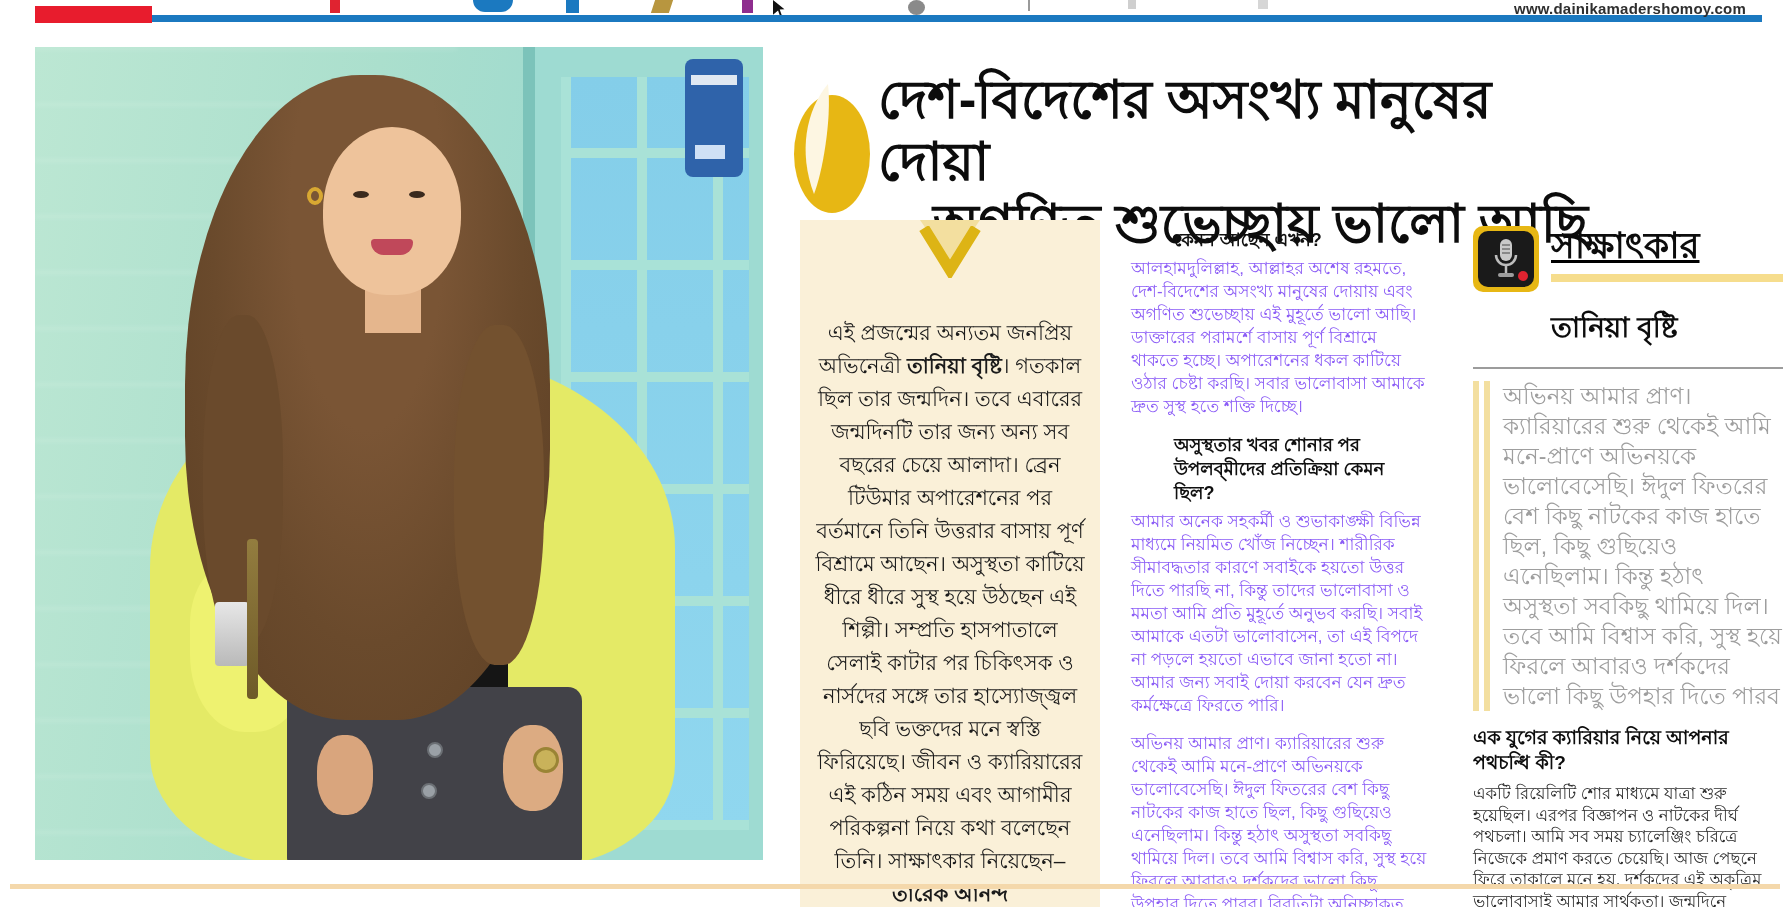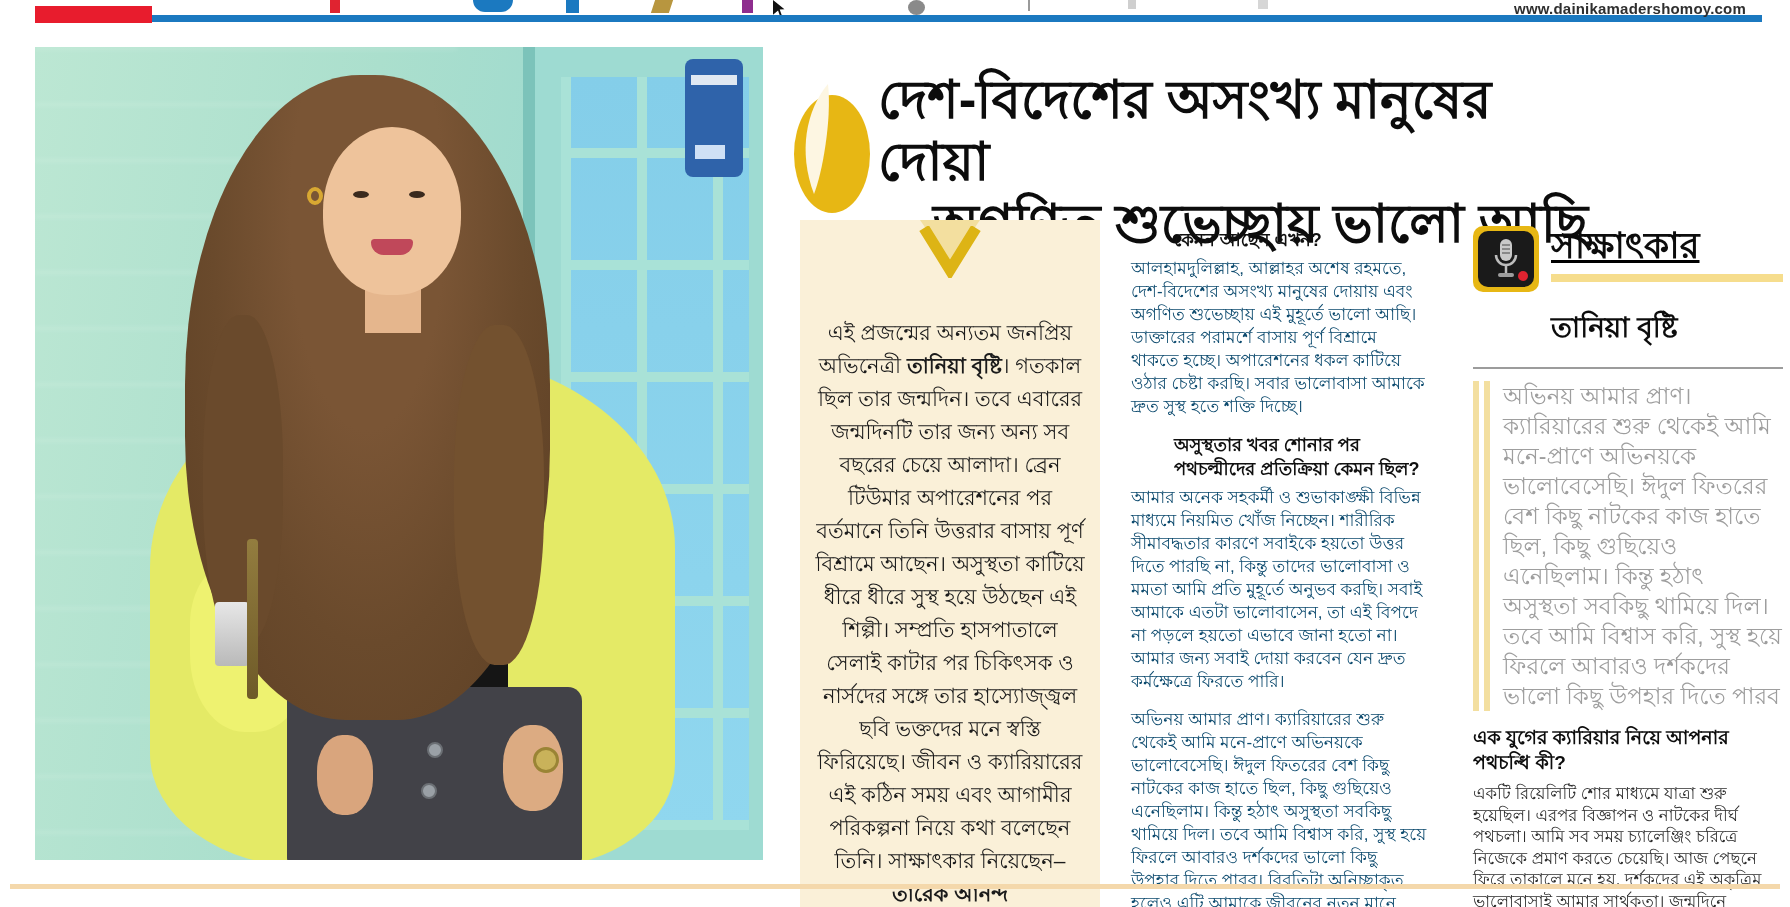--- a/index.html
+++ b/index.html
@@ -81,7 +81,7 @@
   
   .qa-col { left:1131px; top:228px; width:296px; }
   .qa-q { font-weight:bold; font-size:18px; line-height:24px; color:#101010; margin-bottom:5px;margin-left:43px; }
-  .qa-a { font-size:17px; line-height:23px; color:#0c4a6e; margin-bottom:15px; }
+  .qa-a { font-size:17px; line-height:23px; color:#8b5cf6; margin-bottom:15px; }
 
   
   .side-col { left:1473px; top:226px; width:310px; }

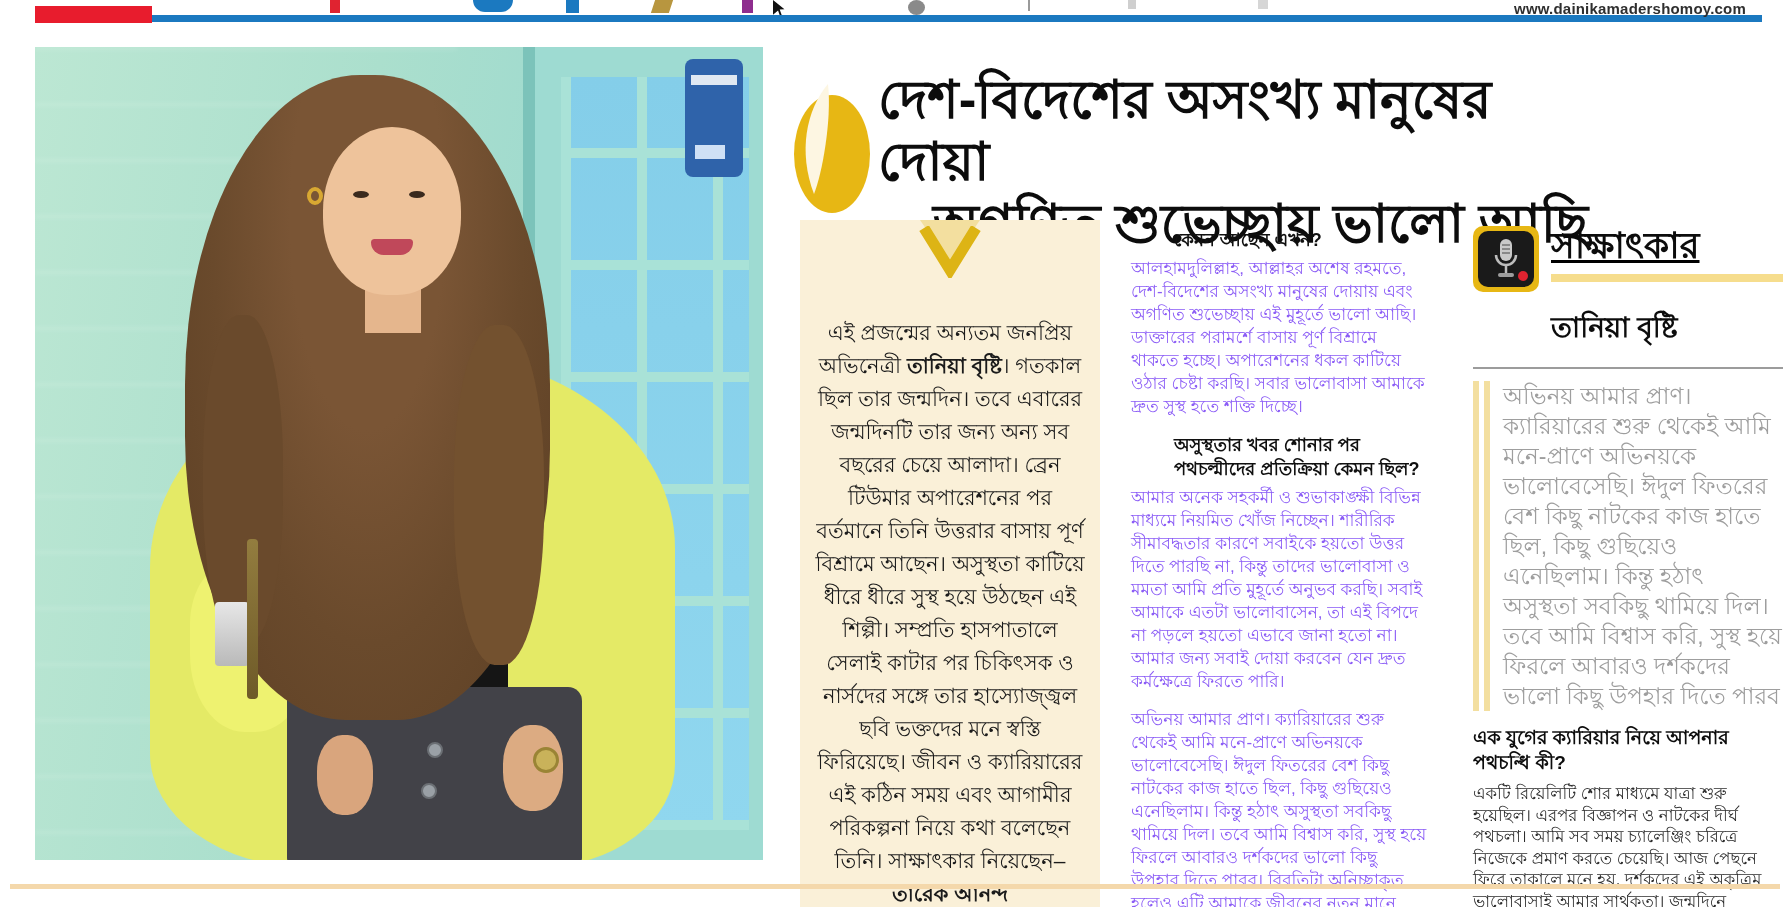--- a/index.html
+++ b/index.html
@@ -172,7 +172,7 @@
 <div class="abs qa-col">
   <div class="qa-q">কেমন আছেন এখন?</div>
   <div class="qa-a">আলহামদুলিল্লাহ, আল্লাহর অশেষ রহমতে, দেশ-বিদেশের অসংখ্য মানুষের দোয়ায় এবং অগণিত শুভেচ্ছায় এই মুহূর্তে ভালো আছি। ডাক্তারের পরামর্শে বাসায় পূর্ণ বিশ্রামে থাকতে হচ্ছে। অপারেশনের ধকল কাটিয়ে ওঠার চেষ্টা করছি। সবার ভালোবাসা আমাকে দ্রুত সুস্থ হতে শক্তি দিচ্ছে।</div>
-  <div class="qa-q">অসুস্থতার খবর শোনার পর পথচল্মীদের প্রতিক্রিয়া কেমন ছিল?</div>
+  <div class="qa-q">অসুস্থতার খবর শোনার পর উপলব্মীদের প্রতিক্রিয়া কেমন ছিল?</div>
   <div class="qa-a">আমার অনেক সহকর্মী ও শুভাকাঙ্ক্ষী বিভিন্ন মাধ্যমে নিয়মিত খোঁজ নিচ্ছেন। শারীরিক সীমাবদ্ধতার কারণে সবাইকে হয়তো উত্তর দিতে পারছি না, কিন্তু তাদের ভালোবাসা ও মমতা আমি প্রতি মুহূর্তে অনুভব করছি। সবাই আমাকে এতটা ভালোবাসেন, তা এই বিপদে না পড়লে হয়তো এভাবে জানা হতো না। আমার জন্য সবাই দোয়া করবেন যেন দ্রুত কর্মক্ষেত্রে ফিরতে পারি।</div>
   <div class="qa-a">অভিনয় আমার প্রাণ। ক্যারিয়ারের শুরু থেকেই আমি মনে-প্রাণে অভিনয়কে ভালোবেসেছি। ঈদুল ফিতরের বেশ কিছু নাটকের কাজ হাতে ছিল, কিছু গুছিয়েও এনেছিলাম। কিন্তু হঠাৎ অসুস্থতা সবকিছু থামিয়ে দিল। তবে আমি বিশ্বাস করি, সুস্থ হয়ে ফিরলে আবারও দর্শকদের ভালো কিছু উপহার দিতে পারব। বিরতিটা অনিচ্ছাকৃত হলেও এটি আমাকে জীবনের নতুন মানে শিখিয়েছে।</div>
 

